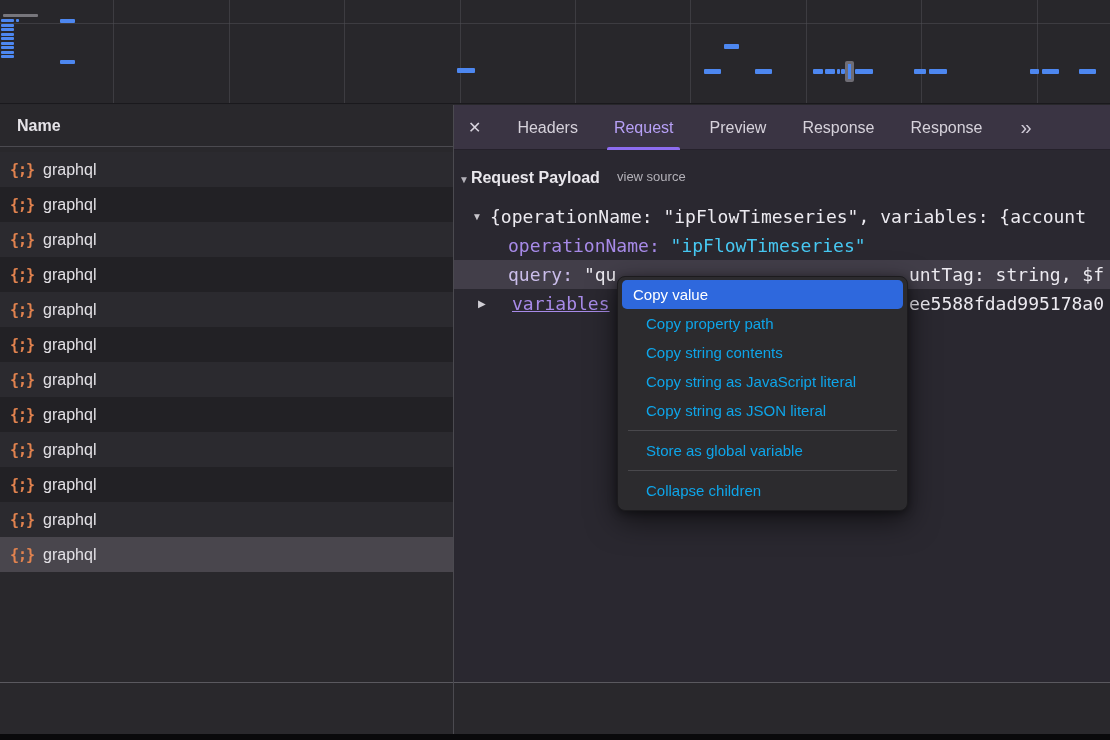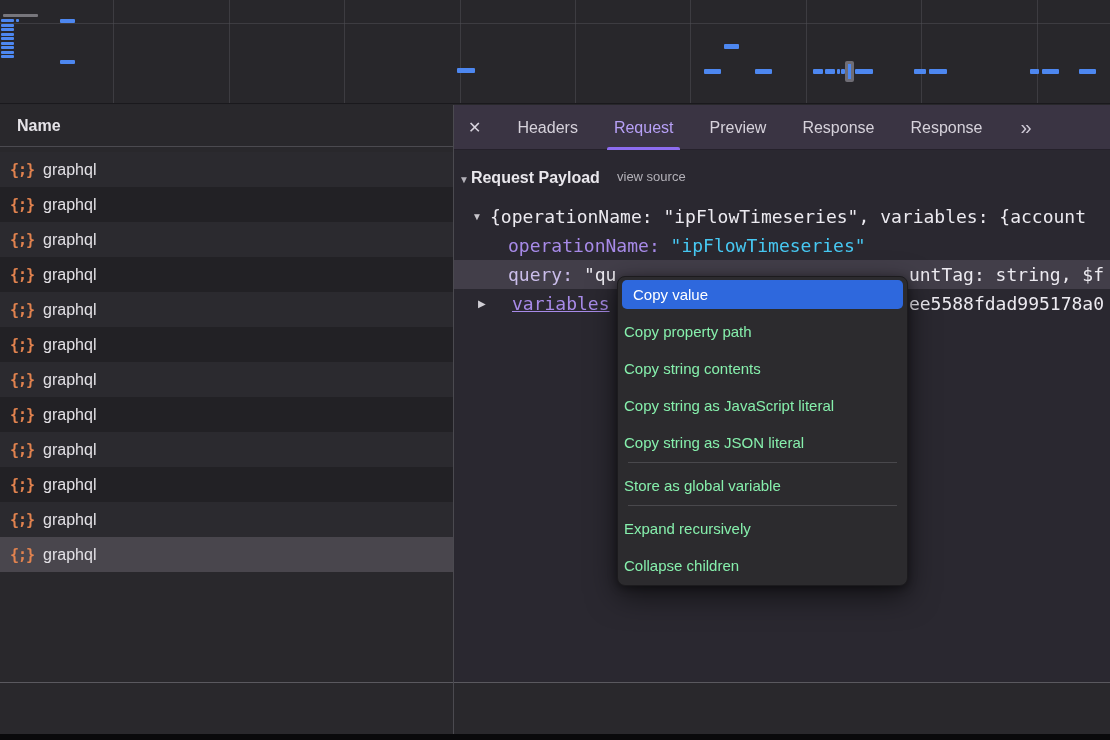--- a/index.html
+++ b/index.html
@@ -79,8 +79,8 @@
   #context-menu { position:absolute; left:617px; top:276px; width:291px; z-index:50;
     background:#2c2b2e; border:1px solid #1c1b1e; border-radius:8px; padding:3px 0 5px 0;
     box-shadow:0 10px 30px rgba(0,0,0,.55), 0 2px 8px rgba(0,0,0,.4); }
-  .menu-item { height:29px; line-height:29px; padding:0 6px; font-size:15px; color:#86efac;
-    cursor:pointer; white-space:nowrap;margin-top:8px; }
+  .menu-item { height:29px; line-height:29px; padding:0 28px; font-size:15px; color:#0ea5e9;
+    cursor:pointer; white-space:nowrap; }
   .menu-item.highlighted { background:#2e68dd; color:#ffffff; margin:0 4px; padding:0 11px; border-radius:5px; }
   .menu-separator { height:1px; background:#49484c; margin:5px 10px; }
 </style>

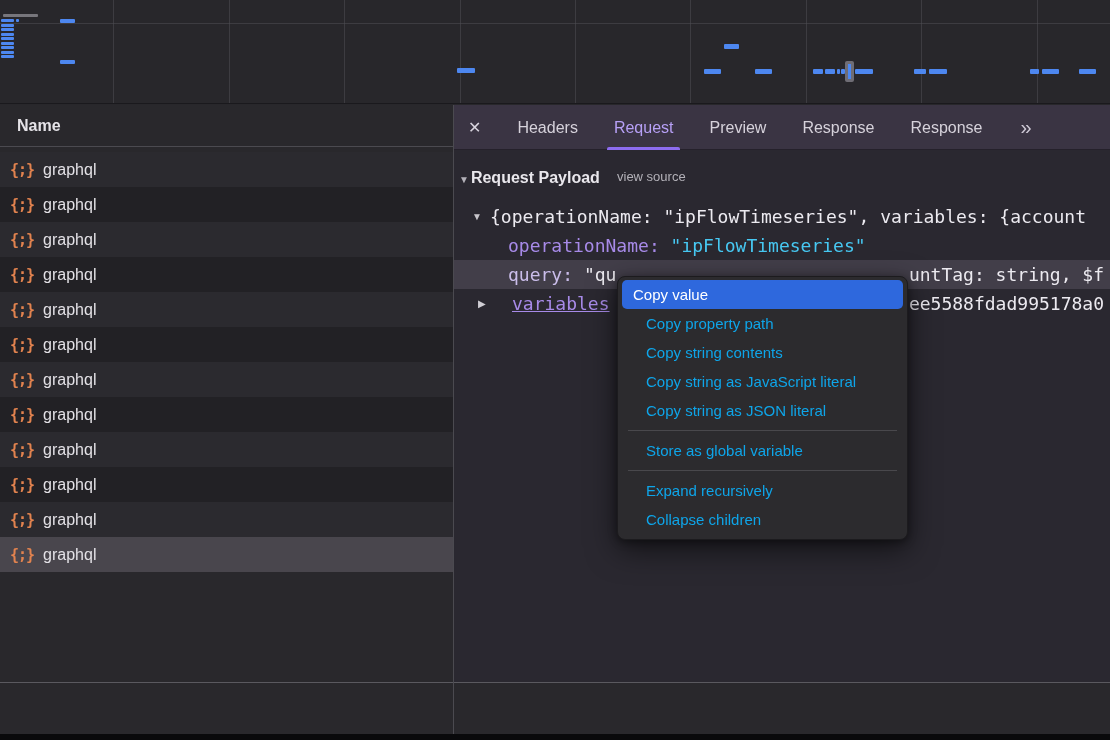--- a/index.html
+++ b/index.html
@@ -234,7 +234,6 @@
       <div class="menu-separator"></div>
       <div class="menu-item">Store as global variable</div>
       <div class="menu-separator"></div>
-      <div class="menu-item">Expand recursively</div>
       <div class="menu-item">Collapse children</div>
     </div>
 

